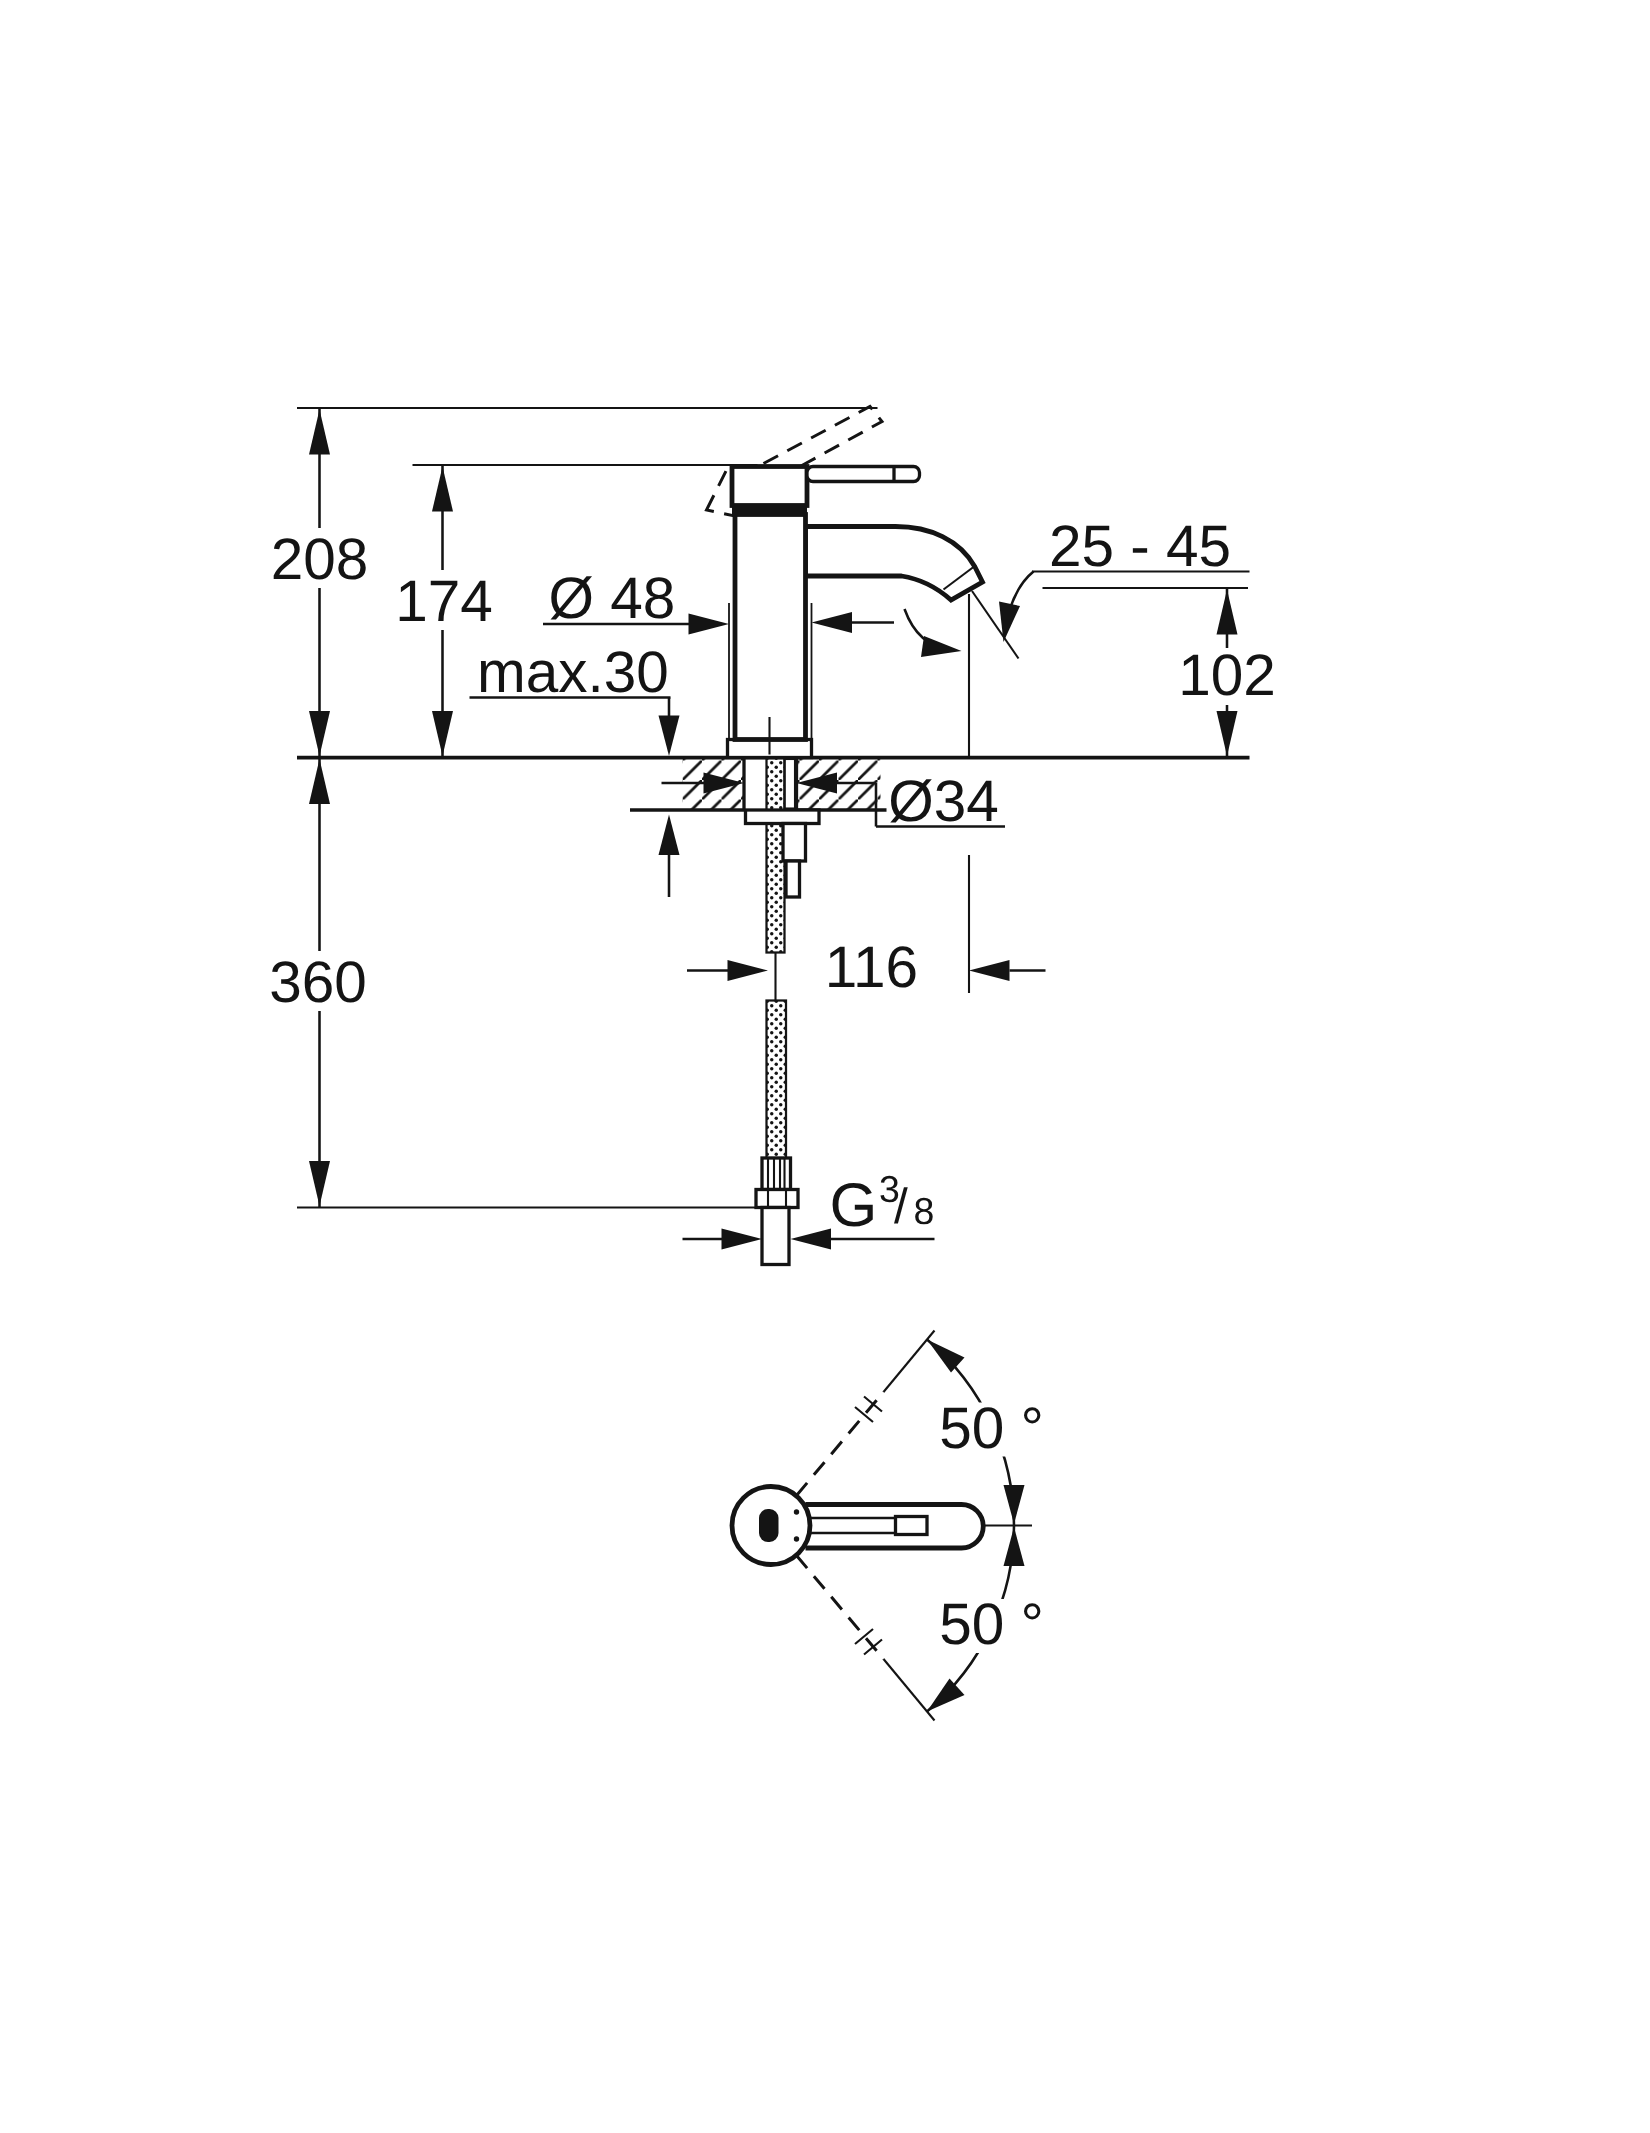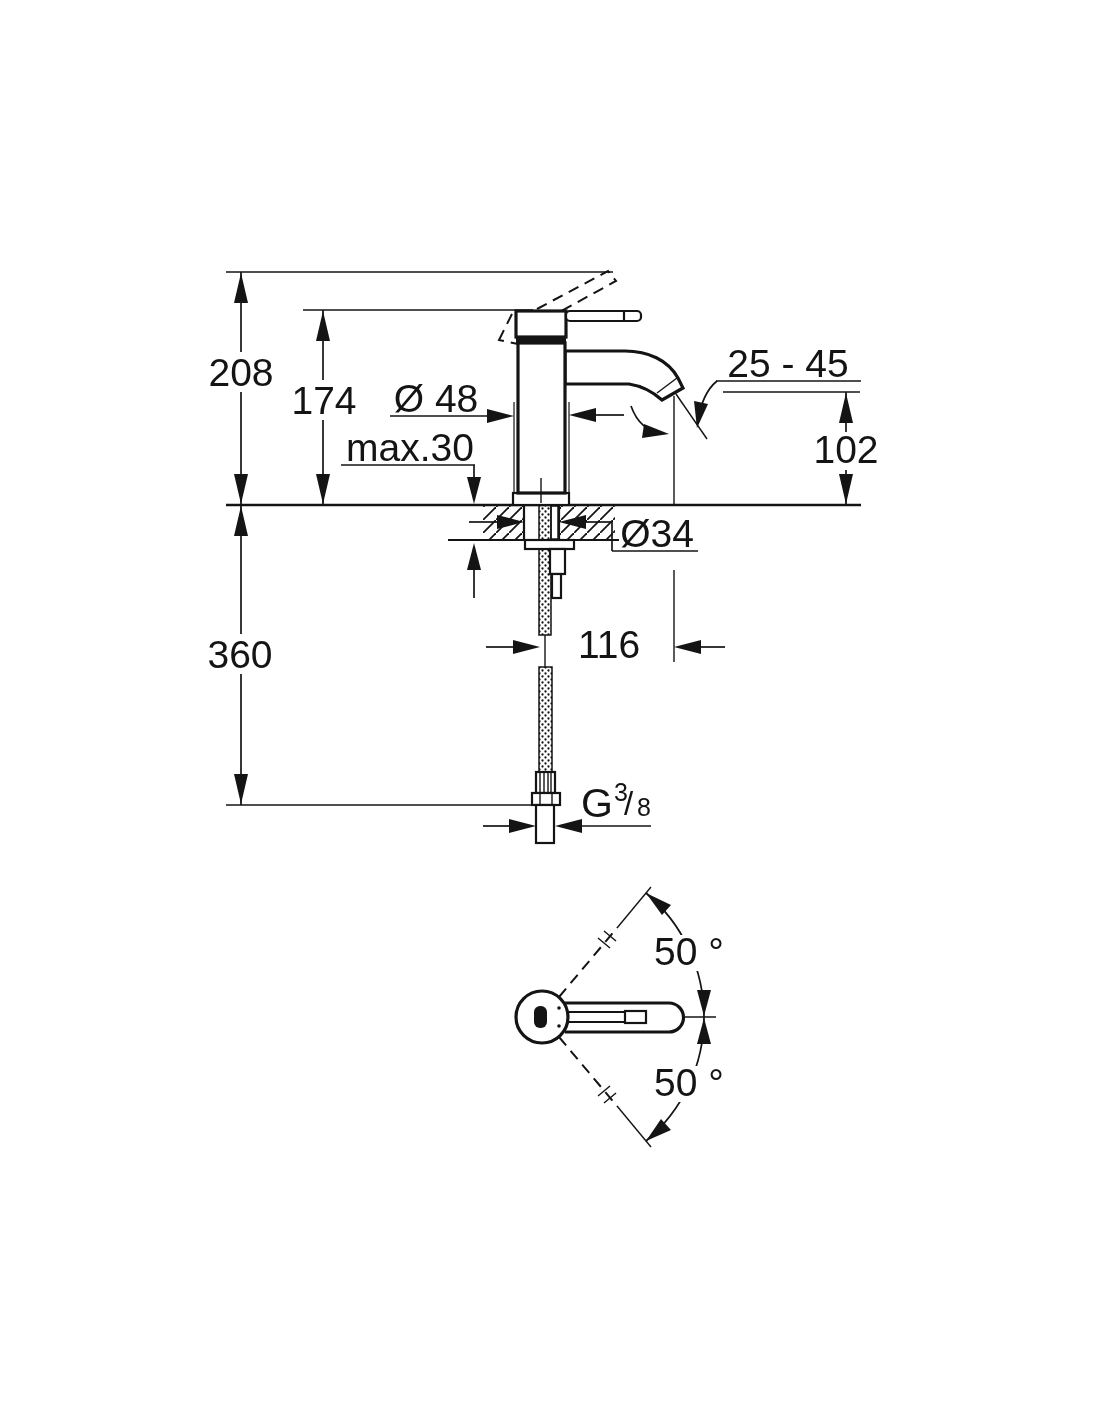--- a/index.html
+++ b/index.html
@@ -3,7 +3,7 @@
 <meta charset="utf-8">
 <style>
   html,body{margin:0;padding:0;background:#ffffff;}
-  .stage{position:relative;width:1000px;height:1422px;background:#fff;overflow:hidden;margin-left:28px;}
+  .stage{position:relative;width:1000px;height:1422px;background:#fff;overflow:hidden;}
   svg{display:block;}
   svg text{font-family:"Liberation Sans","DejaVu Sans",sans-serif;fill:#141414;}
   .lbl{font-size:39px;}

